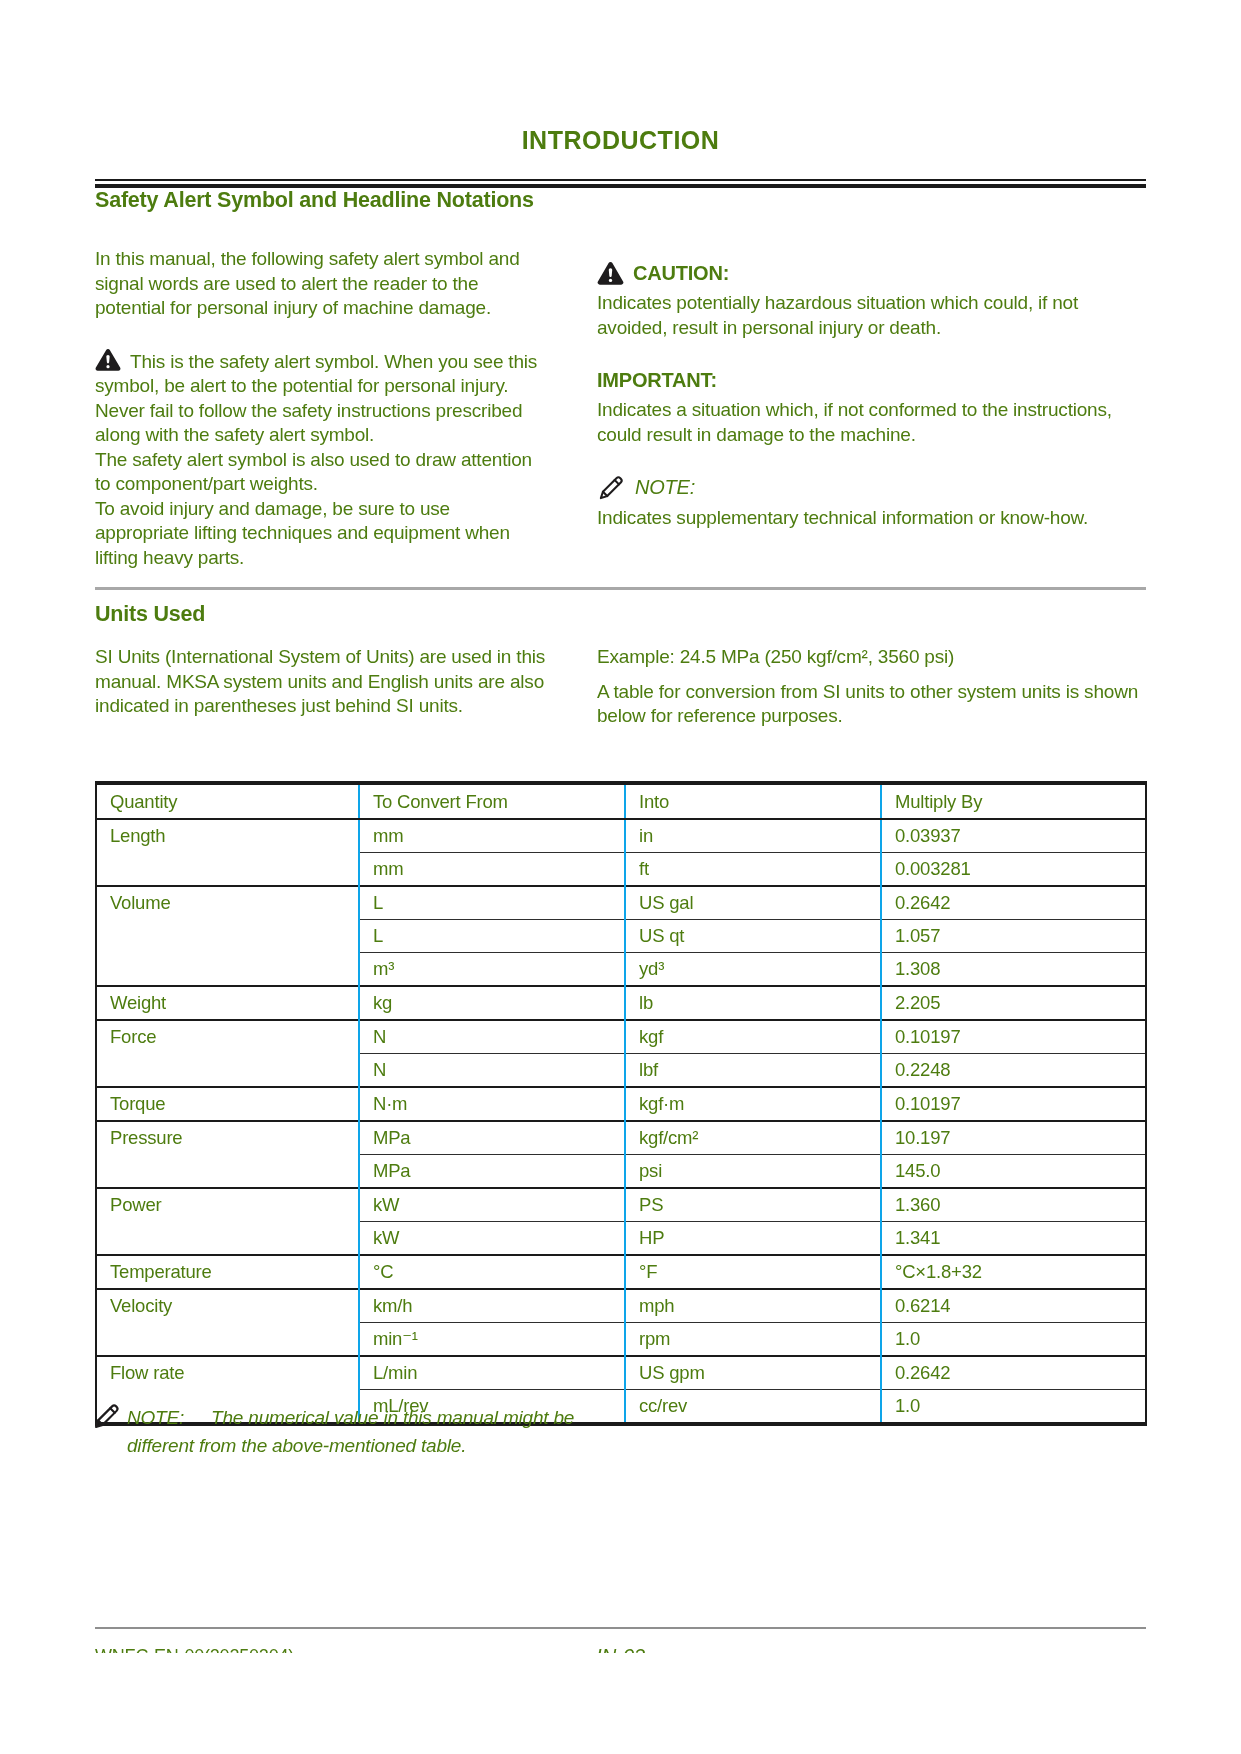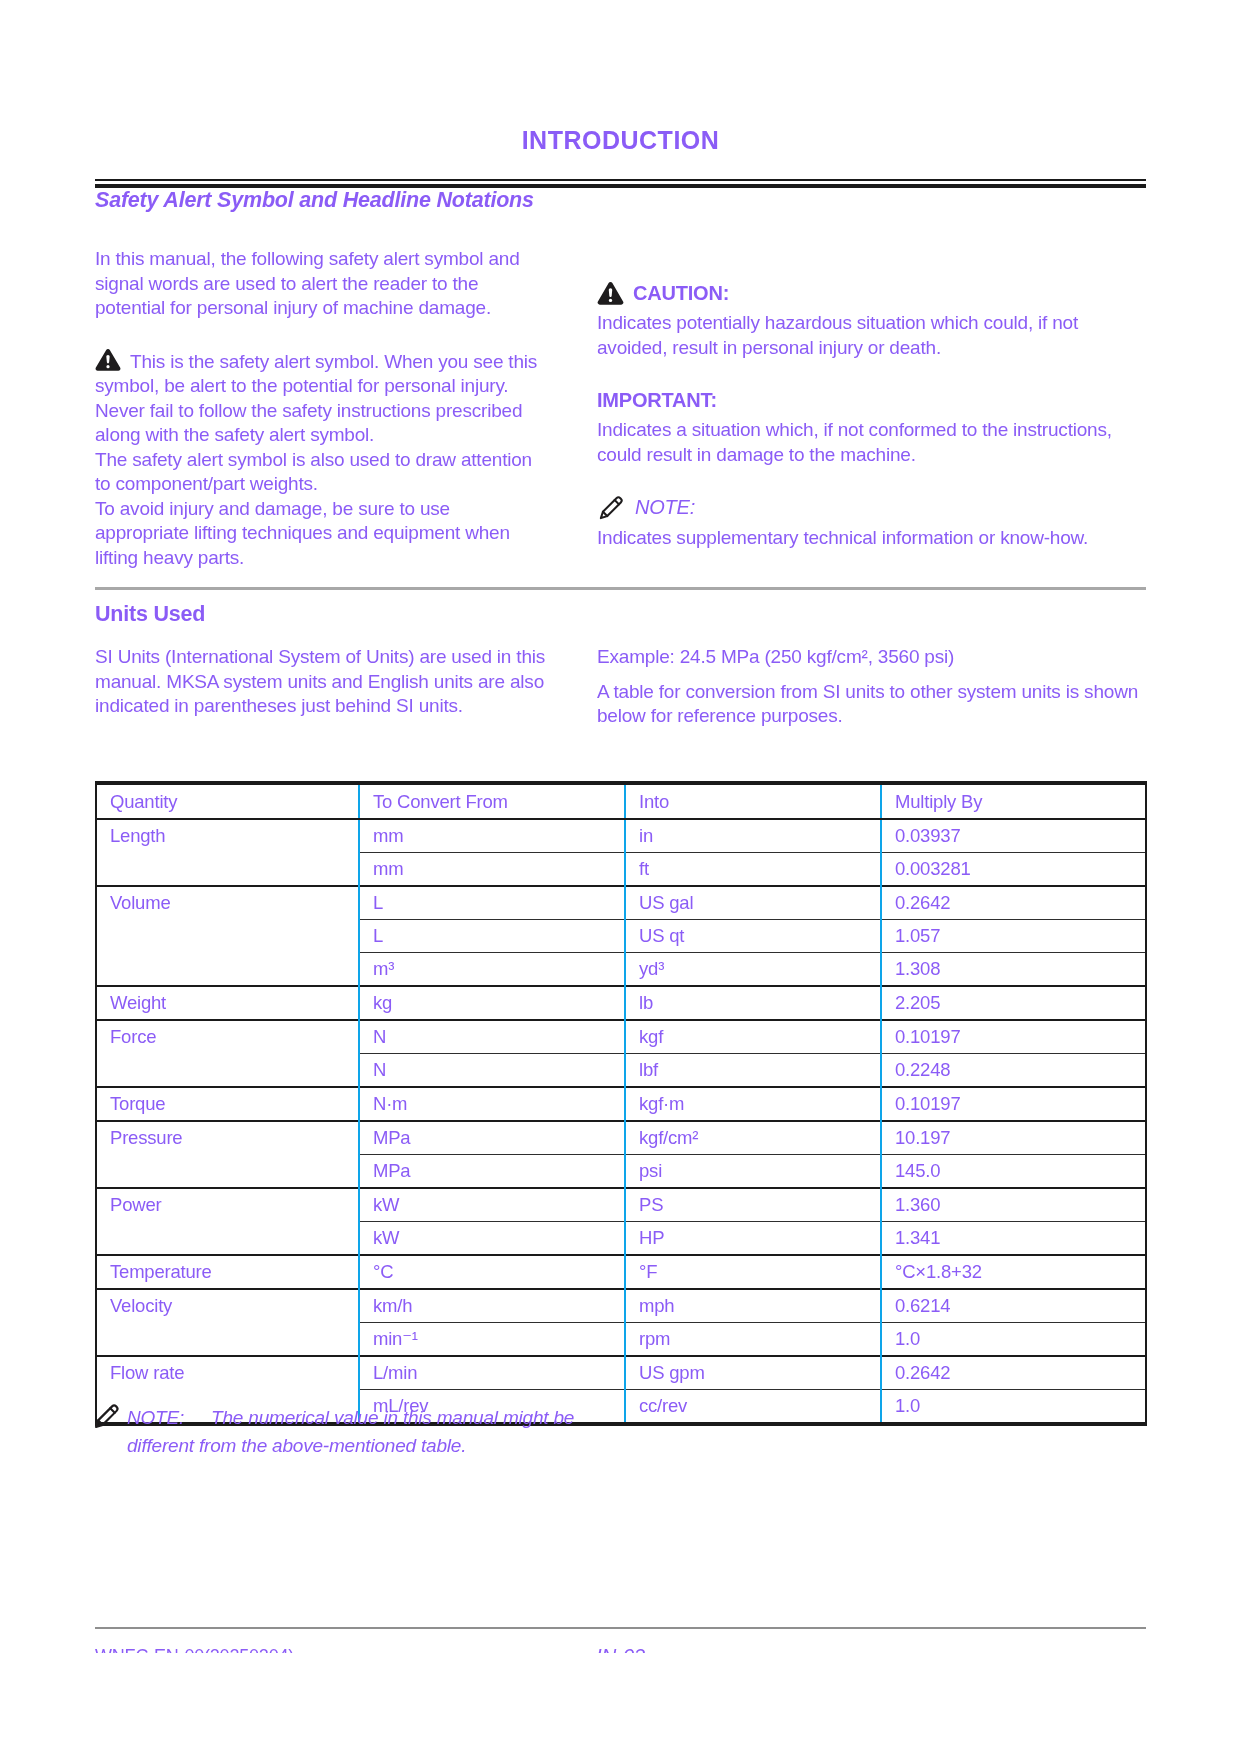--- a/index.html
+++ b/index.html
@@ -4,7 +4,7 @@
 <style>
   html,body{margin:0;padding:0;background:#ffffff;}
   .page{position:relative;width:1241px;height:1653px;background:#fff;
-        font-family:"Liberation Sans","DejaVu Sans",sans-serif;color:#8b5cf6;
+        font-family:"Liberation Sans","DejaVu Sans",sans-serif;color:#4d7c0f;
         letter-spacing:-0.2px;overflow:hidden;}
   .doc-title{position:absolute;top:126px;left:95px;width:1051px;text-align:center;
         font-size:25px;font-weight:bold;letter-spacing:0.5px;}

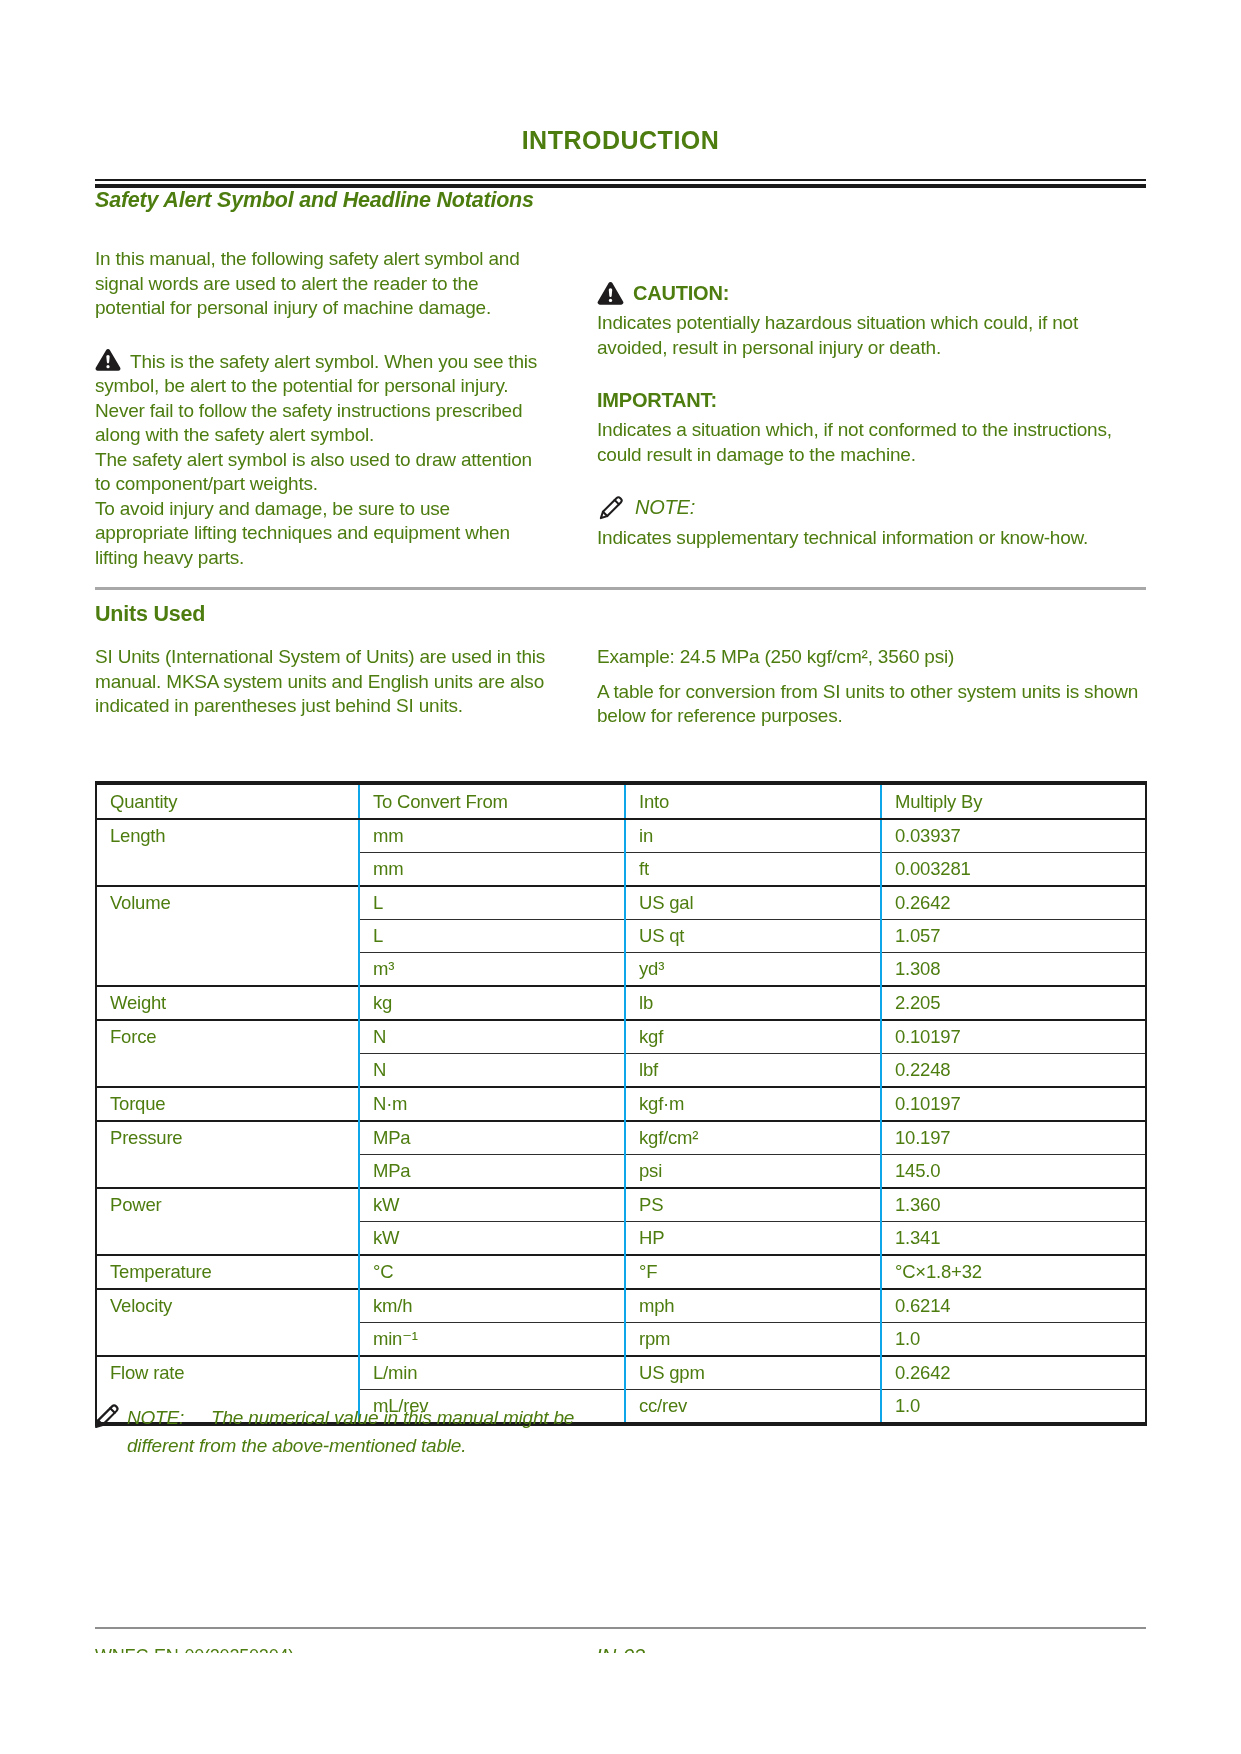--- a/index.html
+++ b/index.html
@@ -11,7 +11,7 @@
   .title-rule{position:absolute;top:179px;left:95px;width:1051px;height:3px;
         border-top:2px solid #1a1a1a;border-bottom:4px solid #1a1a1a;}
   h2{margin:0;font-size:21.5px;font-weight:bold;}
-  .heading-safety{position:absolute;top:188px;left:95px;font-style:italic;}
+  .heading-safety{position:absolute;top:188px;left:95px;}
   .cols{position:absolute;left:95px;width:1051px;display:grid;
         grid-template-columns:452px 1fr;column-gap:50px;}
   .safety-cols{top:247px;}

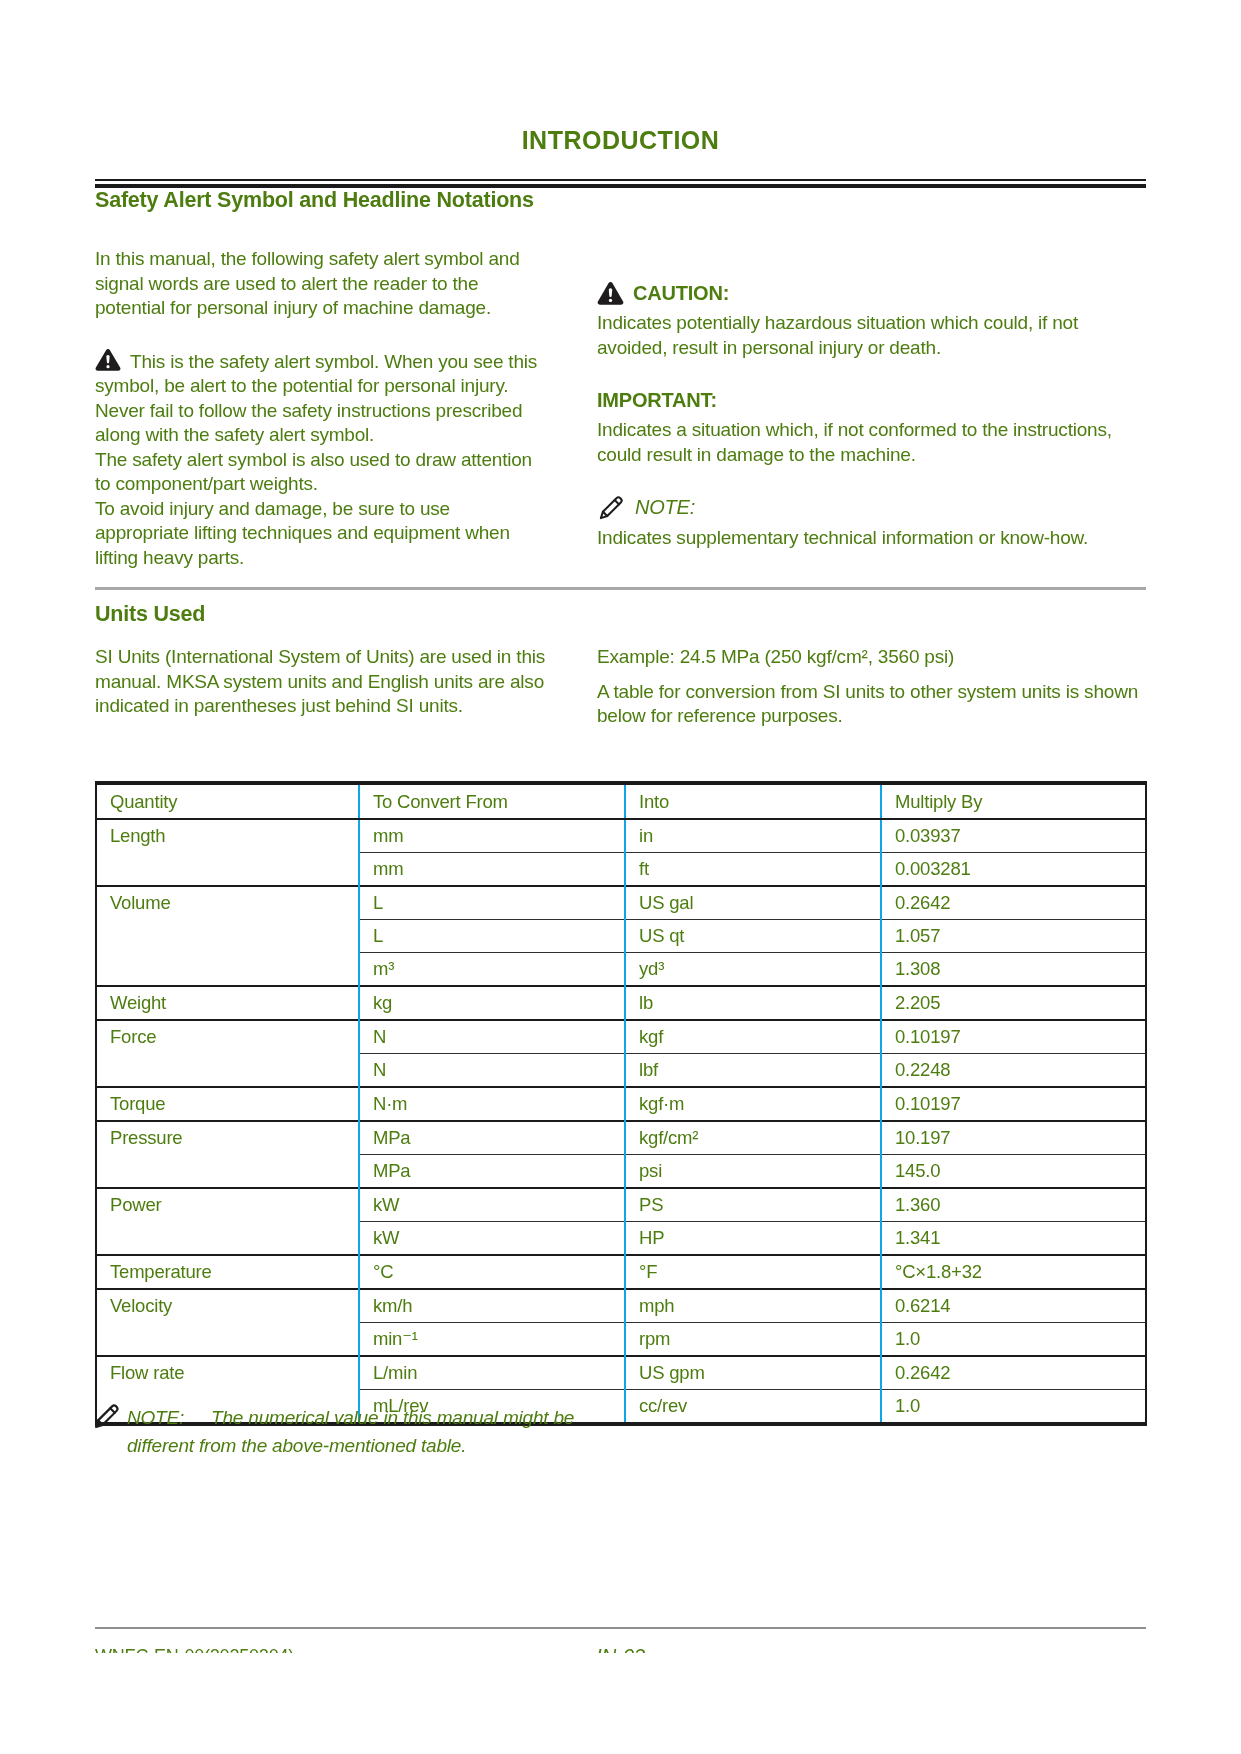--- a/index.html
+++ b/index.html
@@ -21,7 +21,7 @@
   .inline-icon{display:inline-block;width:26px;height:24px;vertical-align:-4px;margin-right:9px;}
   .callout-col{margin-top:12px;}
   .callout{margin-bottom:26px;}
-  .callout-head{display:flex;align-items:center;gap:9px;font-size:20px;font-weight:bold;min-height:28px;margin-top:20px;}
+  .callout-head{display:flex;align-items:center;gap:9px;font-size:20px;font-weight:bold;min-height:28px;}
   .callout-head .co-icon{width:27px;height:25px;flex:0 0 auto;}
   .callout-body{margin-top:4px;font-size:19px;line-height:24.5px;}
   .note-head{font-weight:normal;font-style:italic;font-size:20px;}

